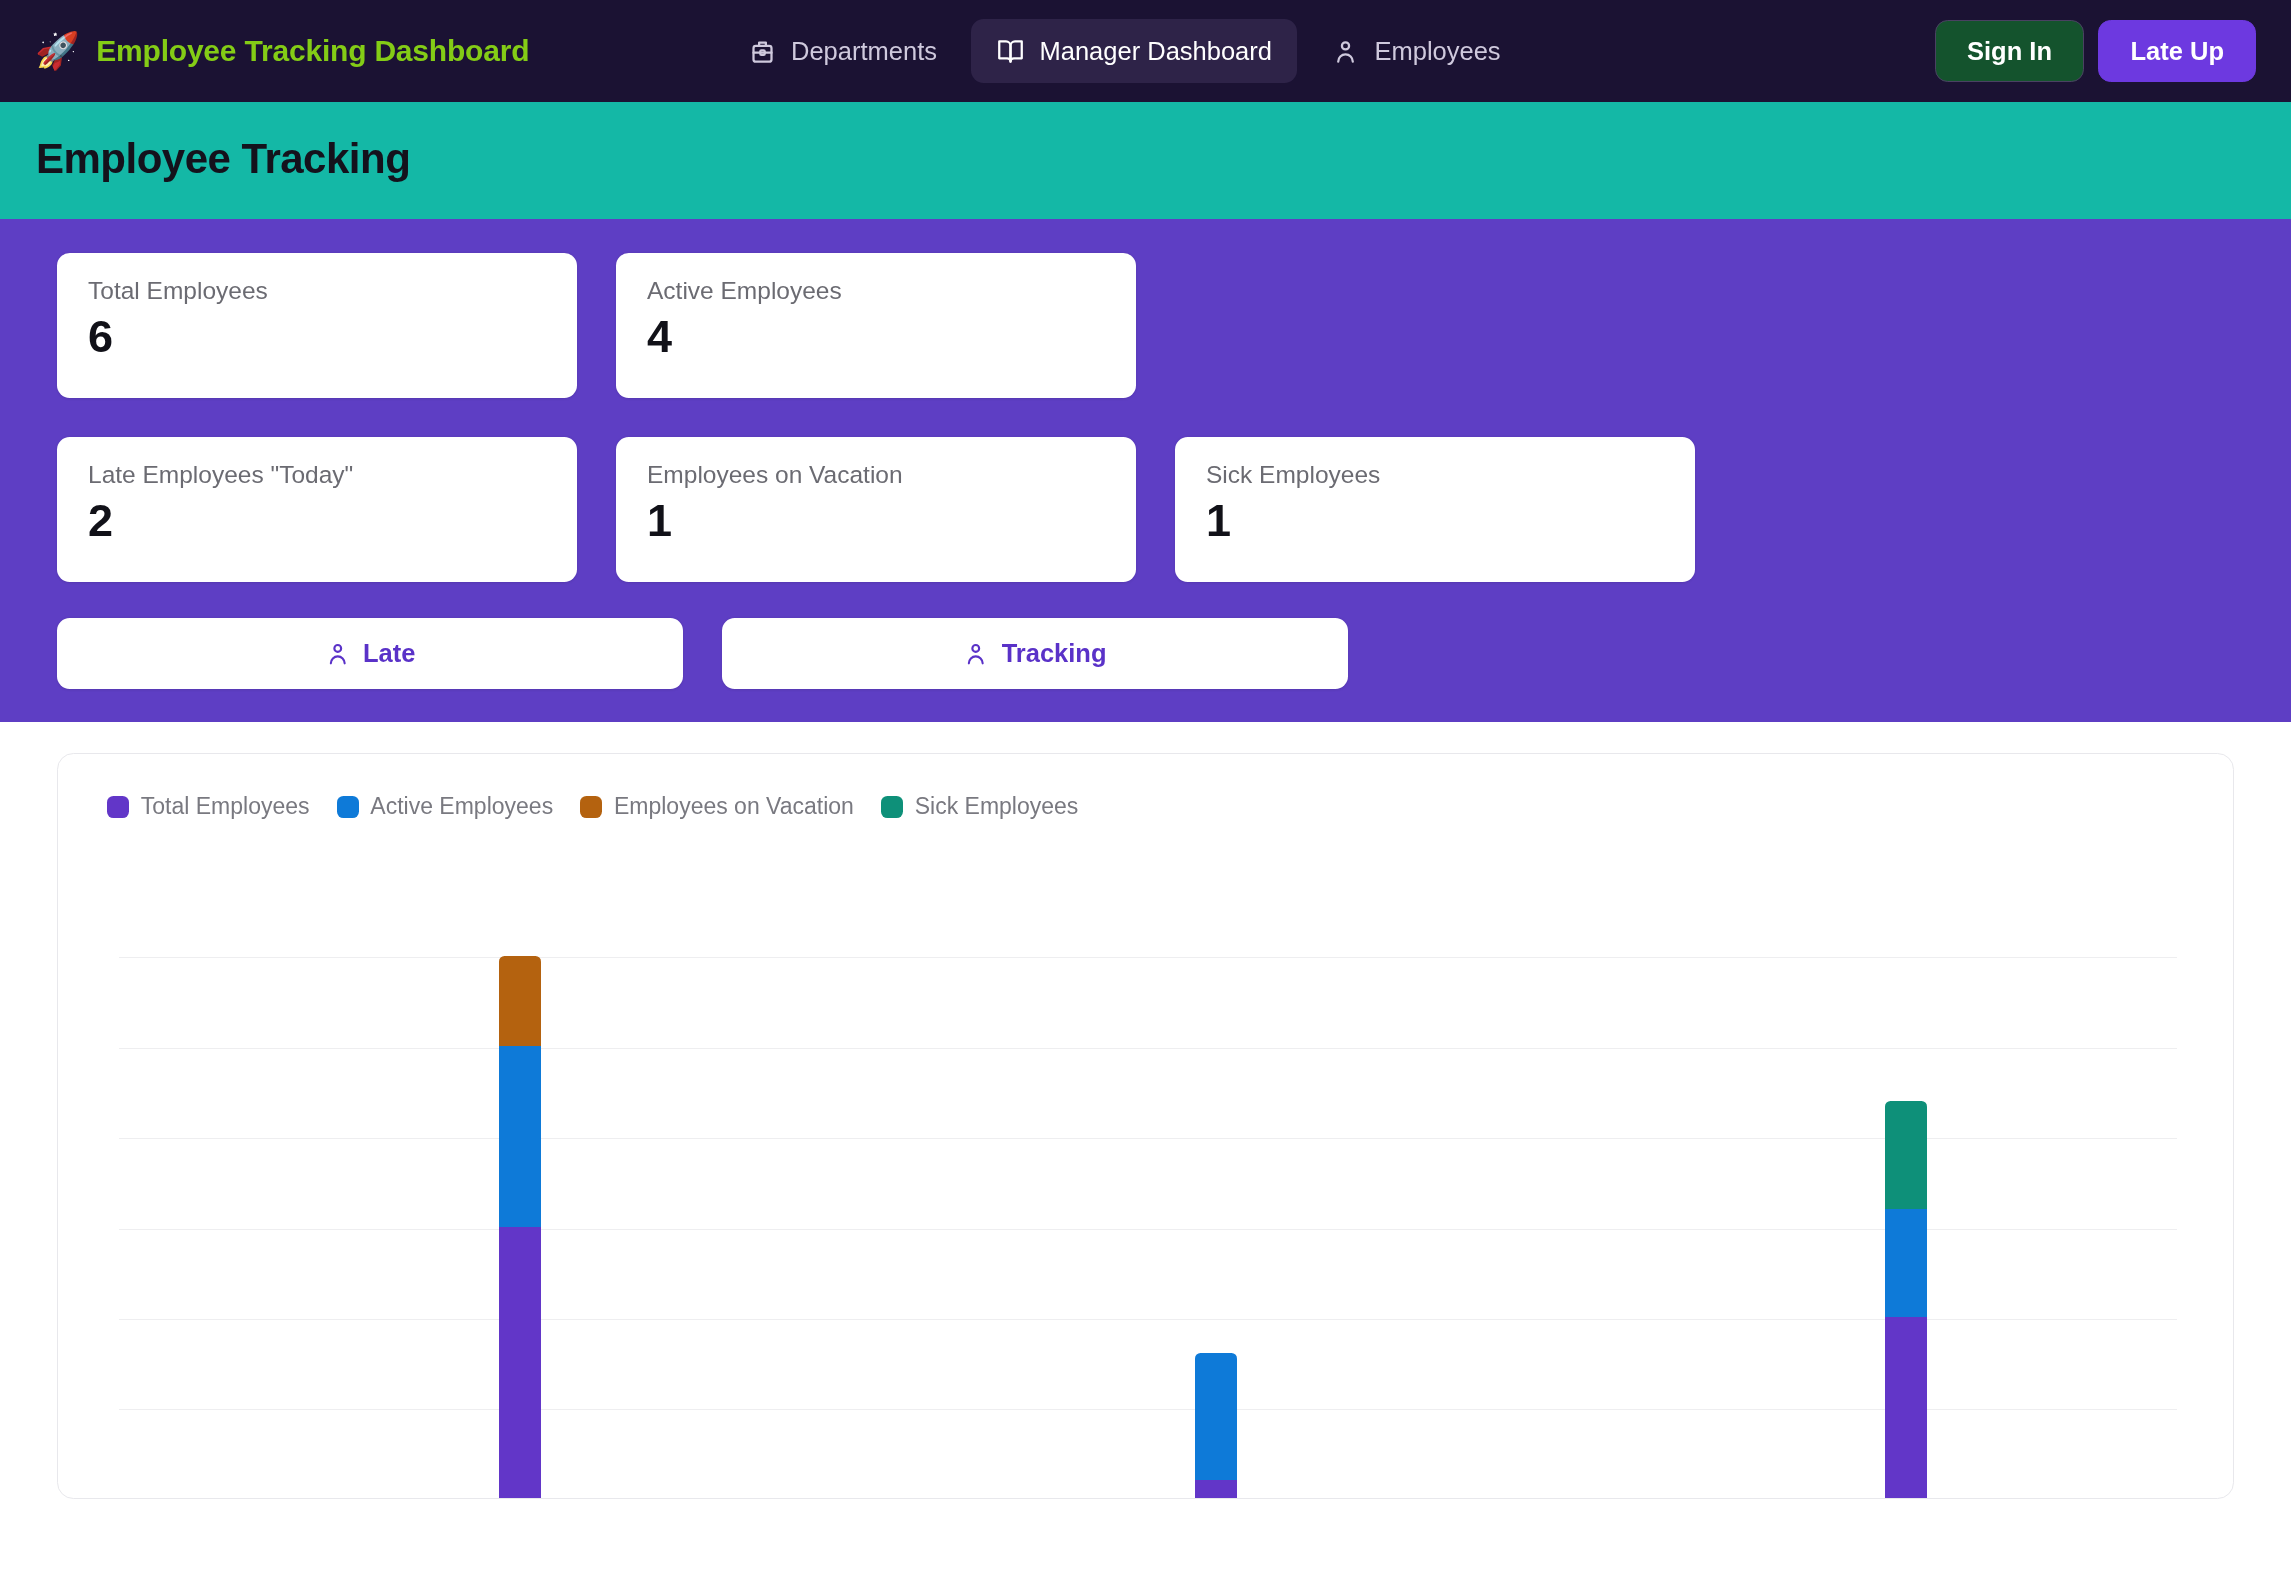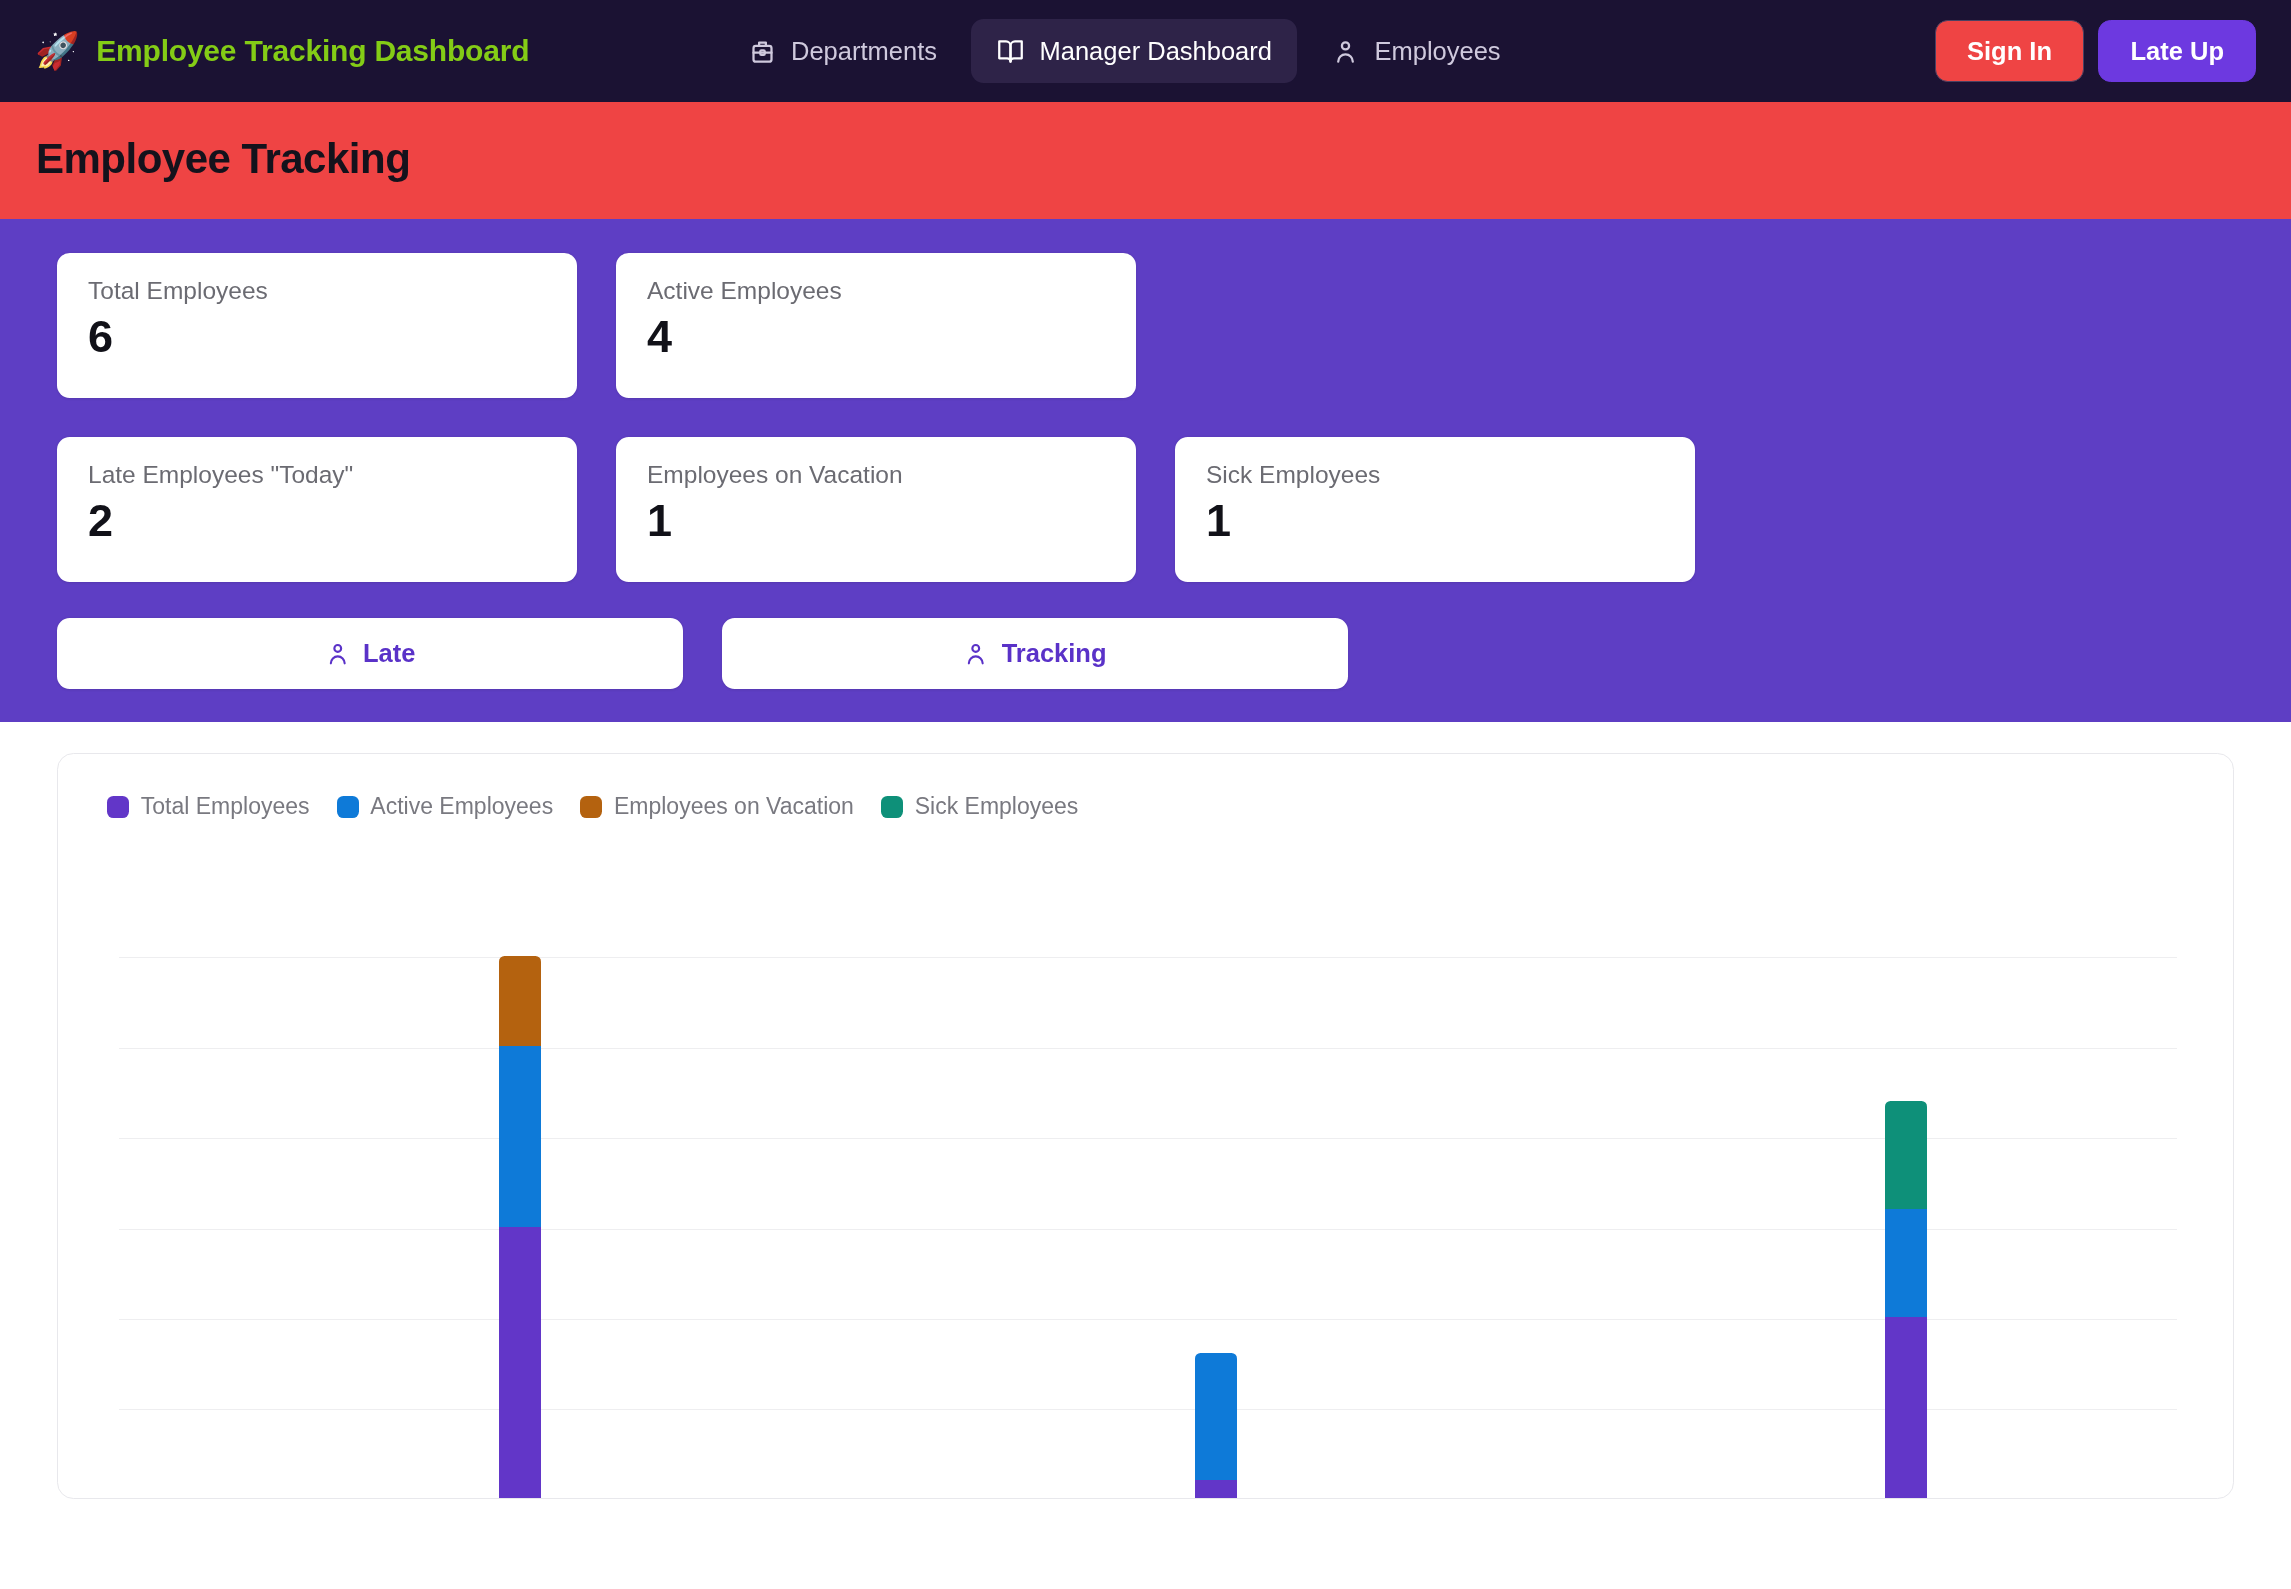--- a/index.html
+++ b/index.html
@@ -62,7 +62,7 @@
     gap:14.5px;
   }
   .btn-signin {
-    background:#ef4444;
+    background:#14532d;
     border:0.9px solid #4a4162;
     color:#ffffff;
     font-size:25.5px;

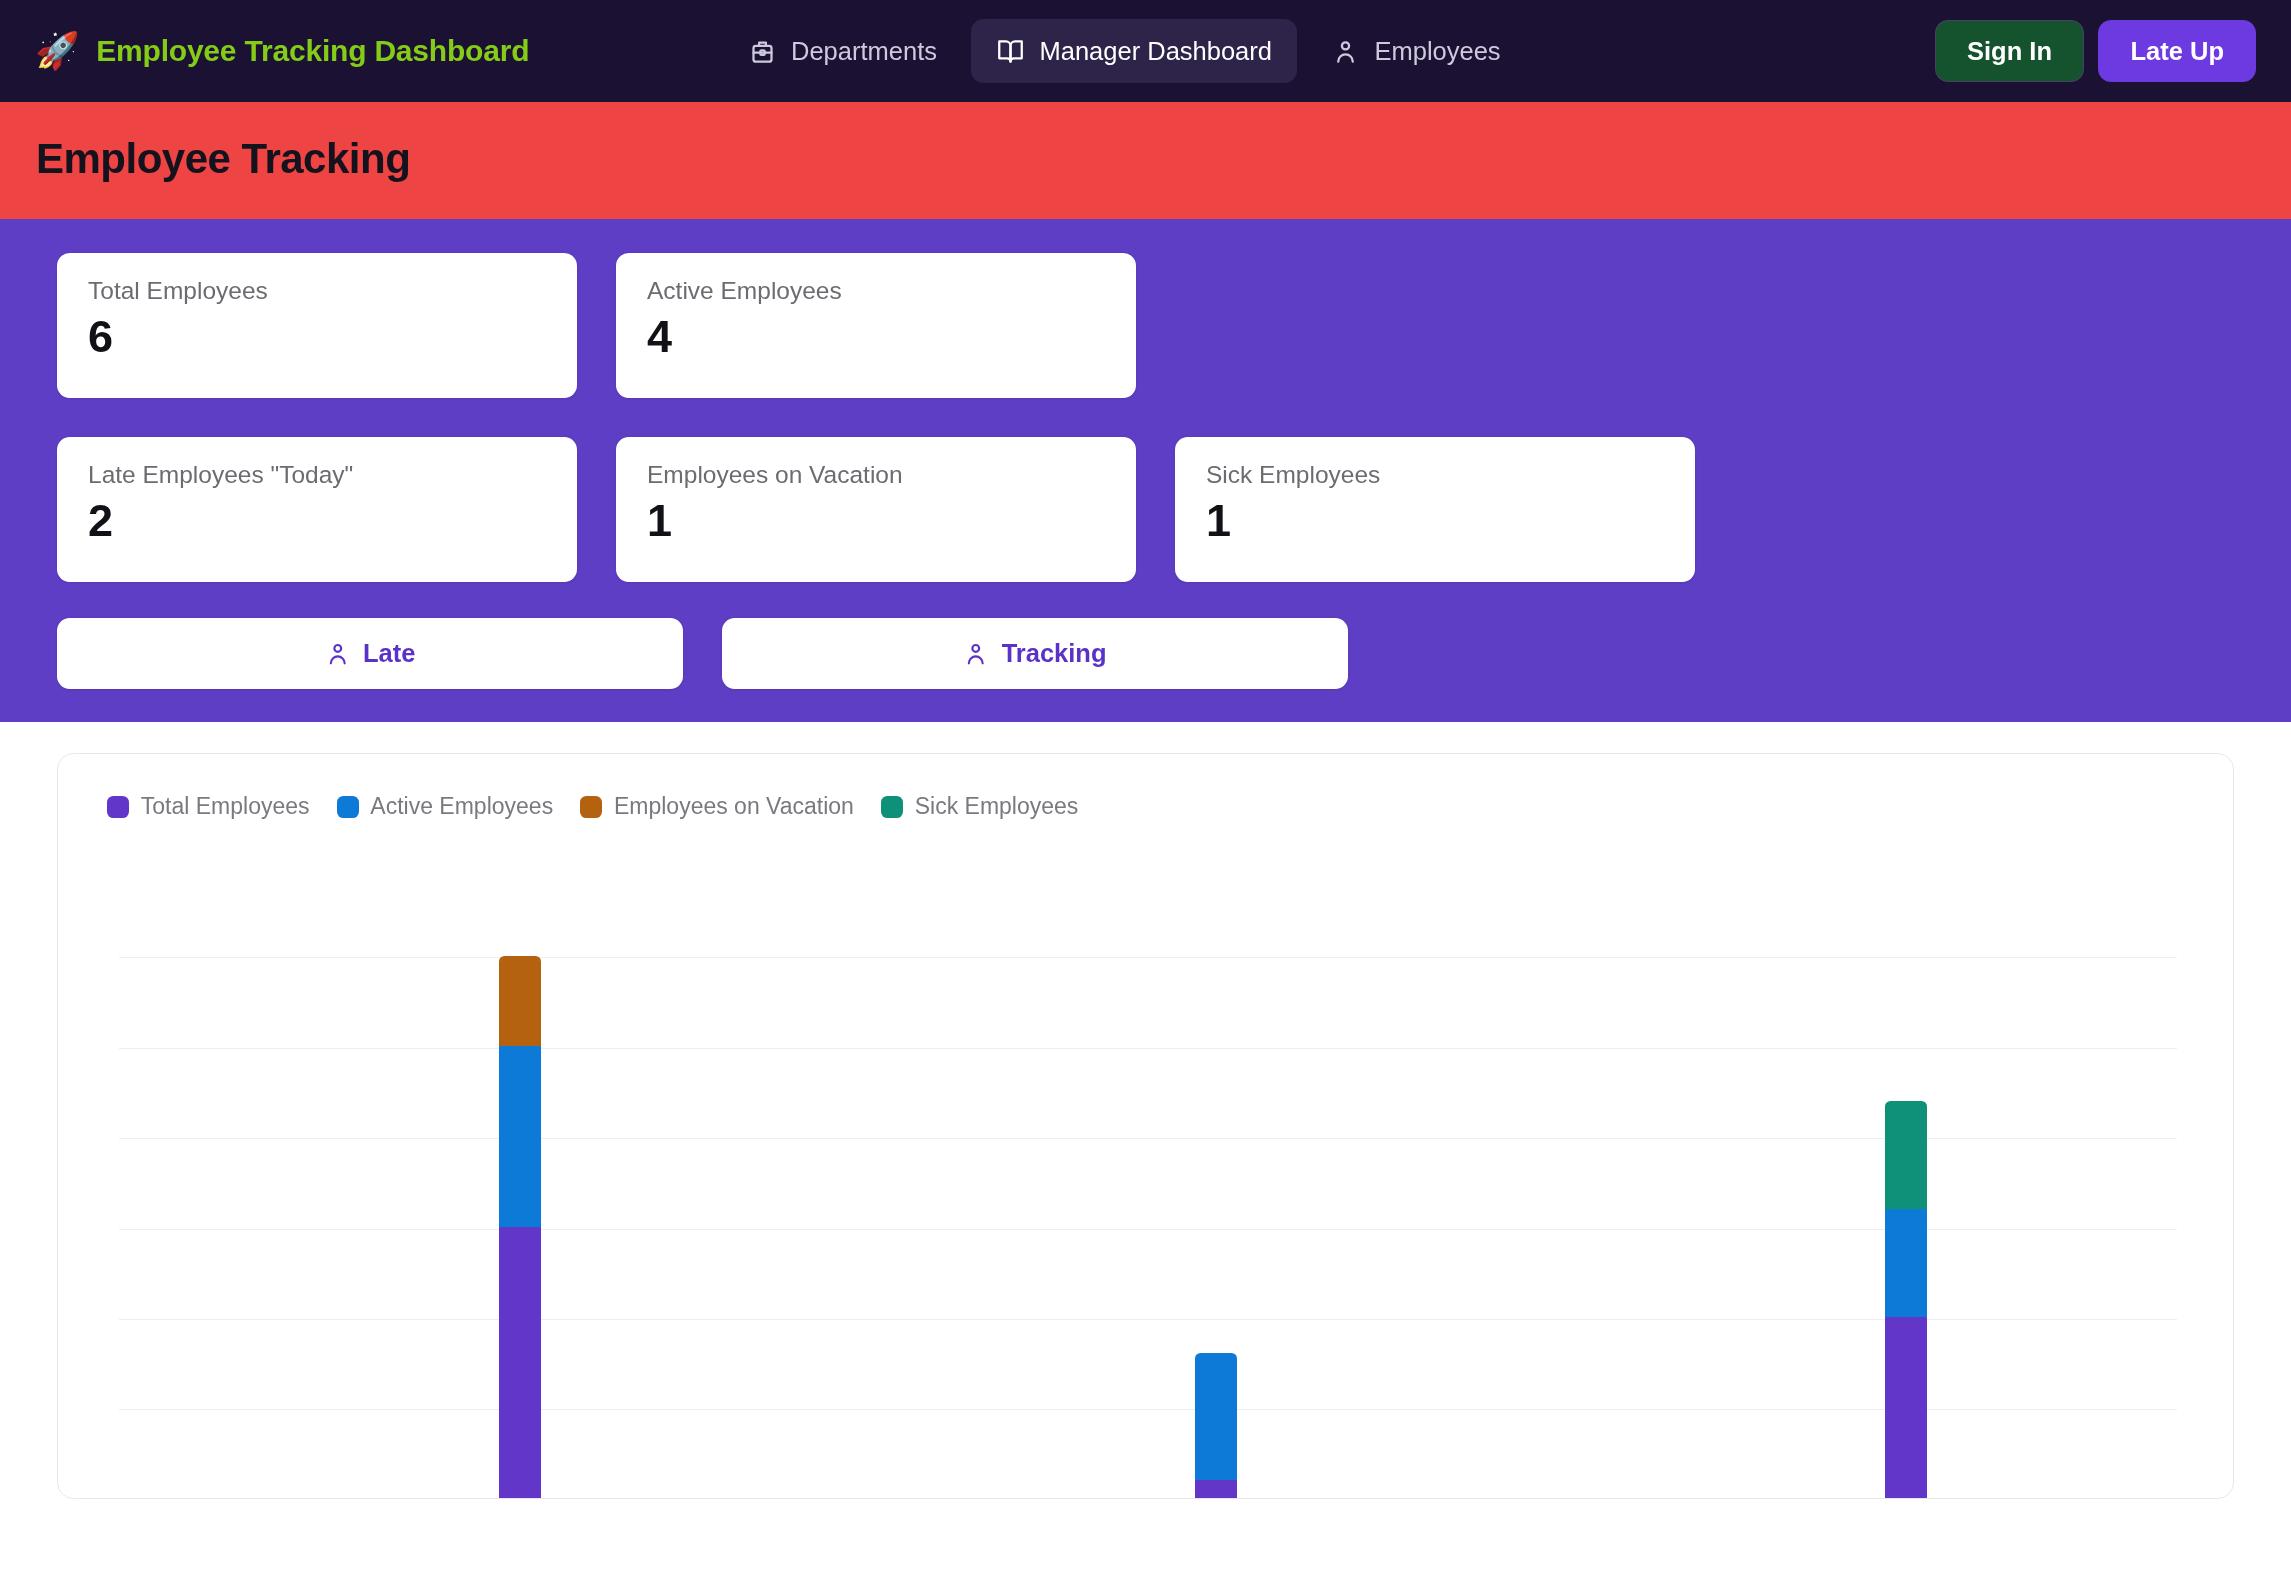--- a/index.html
+++ b/index.html
@@ -86,7 +86,7 @@
 
   
   .page-title-bar {
-    background:#ef4444;
+    background:#14b8a6;
     padding:33px 36px 36px 36px;
   }
   .page-title {

